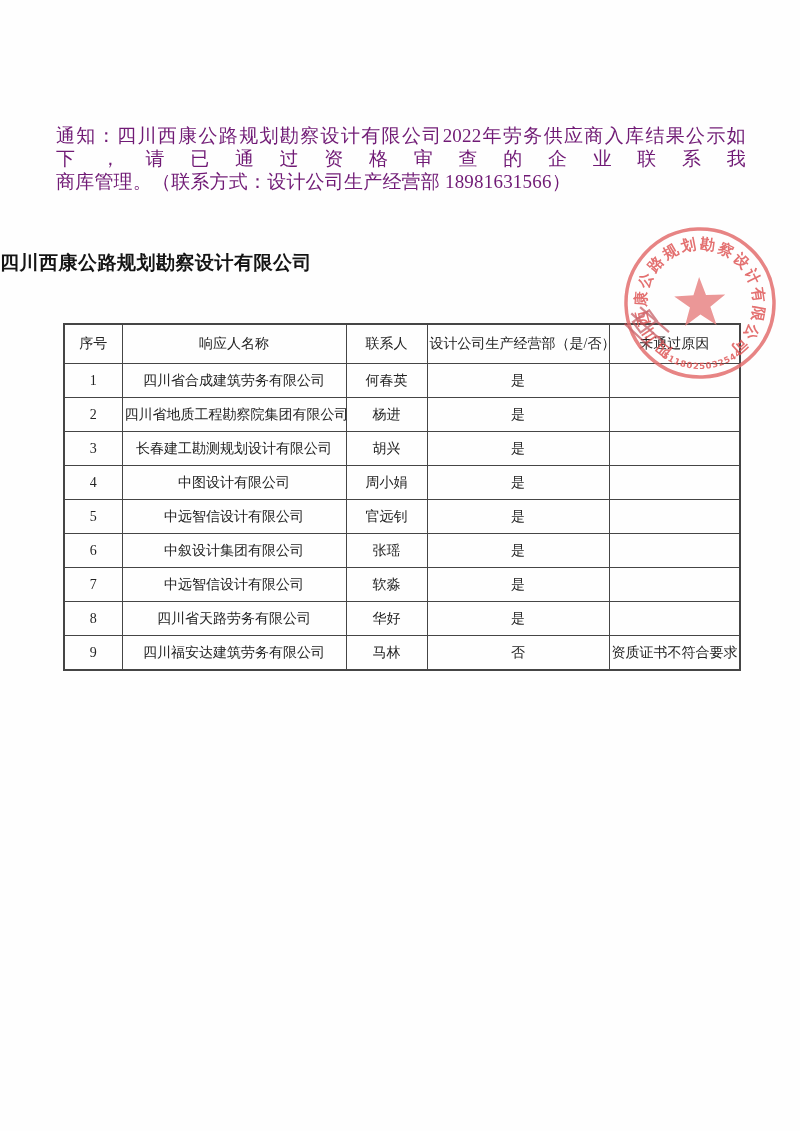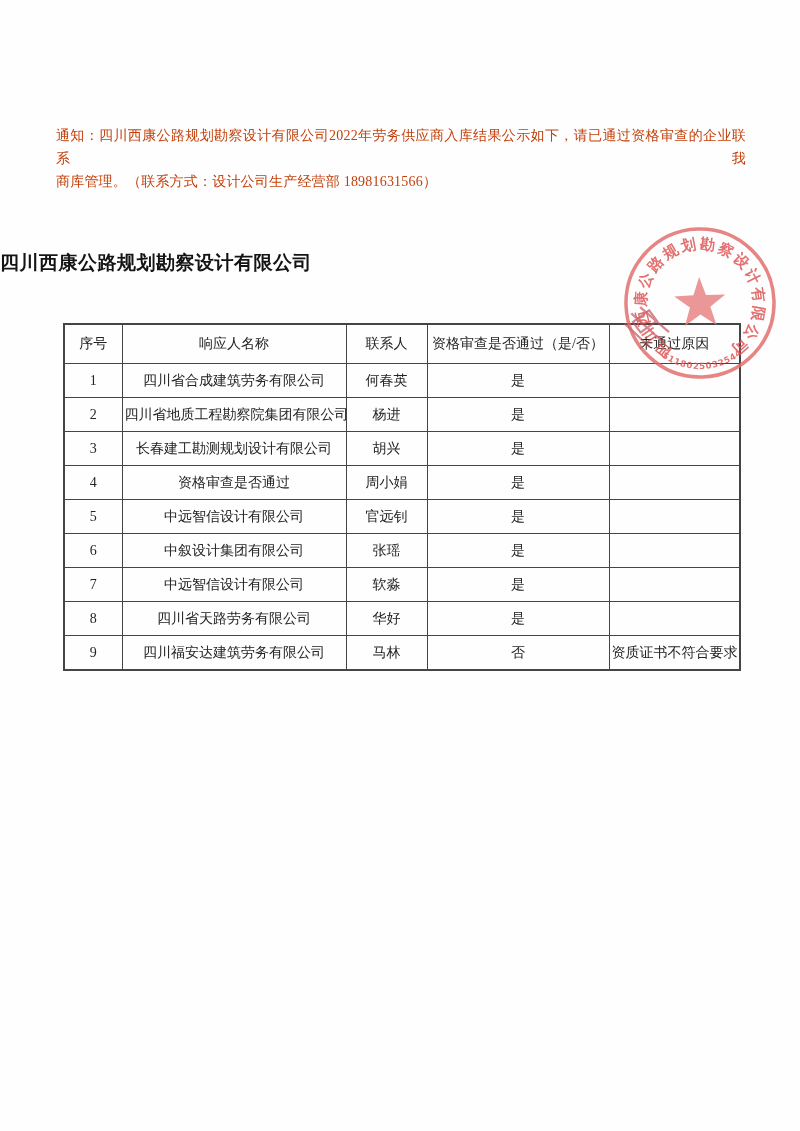--- a/index.html
+++ b/index.html
@@ -18,7 +18,7 @@
   
   .notice{
     position:absolute;left:56px;top:124px;width:690px;
-    font-size:14px;line-height:23px;color:#c2410c;
+    font-size:19px;line-height:23px;color:#701a75;
     letter-spacing:.2px;
   }
   .notice .jline{text-align:justify;text-align-last:justify;}

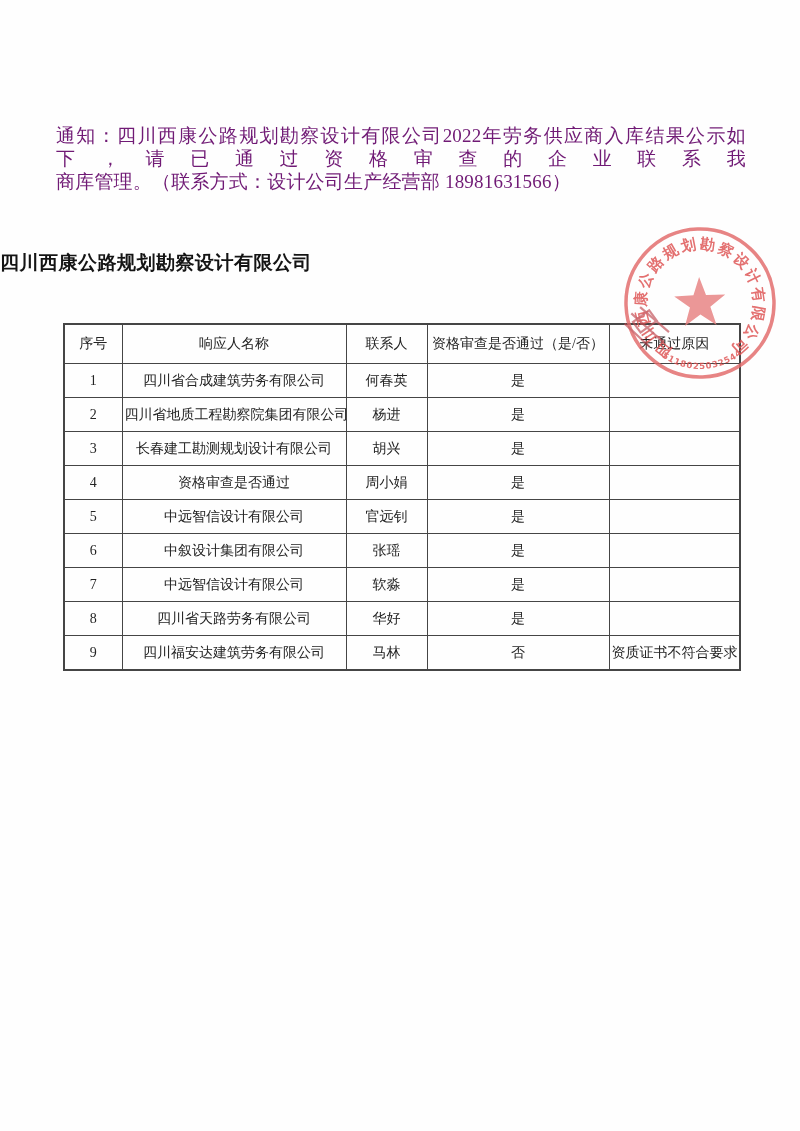--- a/index.html
+++ b/index.html
@@ -86,7 +86,7 @@
         <th>序号</th>
         <th>响应人名称</th>
         <th>联系人</th>
-        <th>资格审查是否通过（是/否）</th>
+        <th>设计公司生产经营部（是/否）</th>
         <th>未通过原因</th>
       </tr>
     </thead>

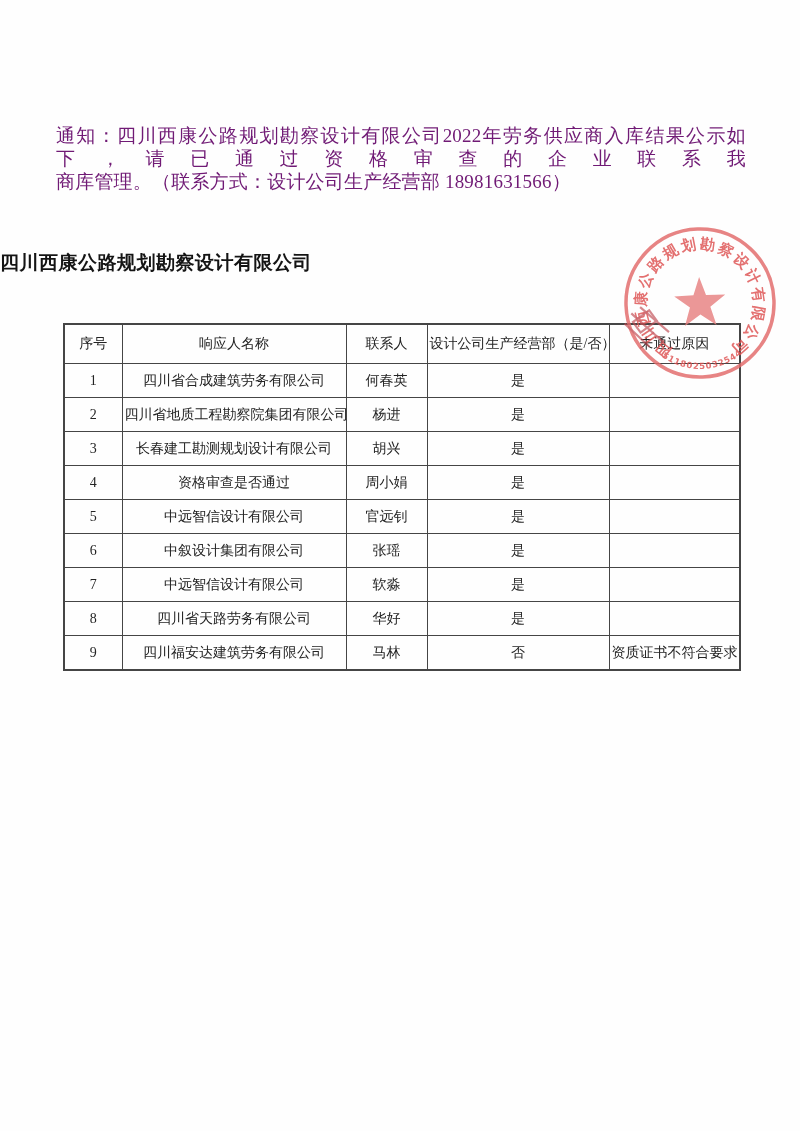--- a/index.html
+++ b/index.html
@@ -117,7 +117,7 @@
 
     <tr>
       <td>4</td>
-      <td>资格审查是否通过</td>
+      <td>中图设计有限公司</td>
       <td>周小娟</td>
       <td>是</td>
       <td></td>

